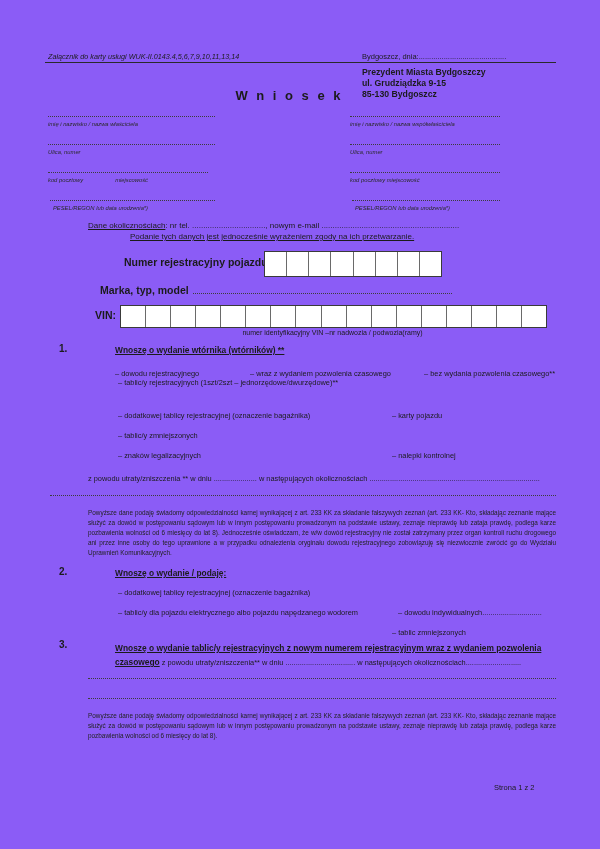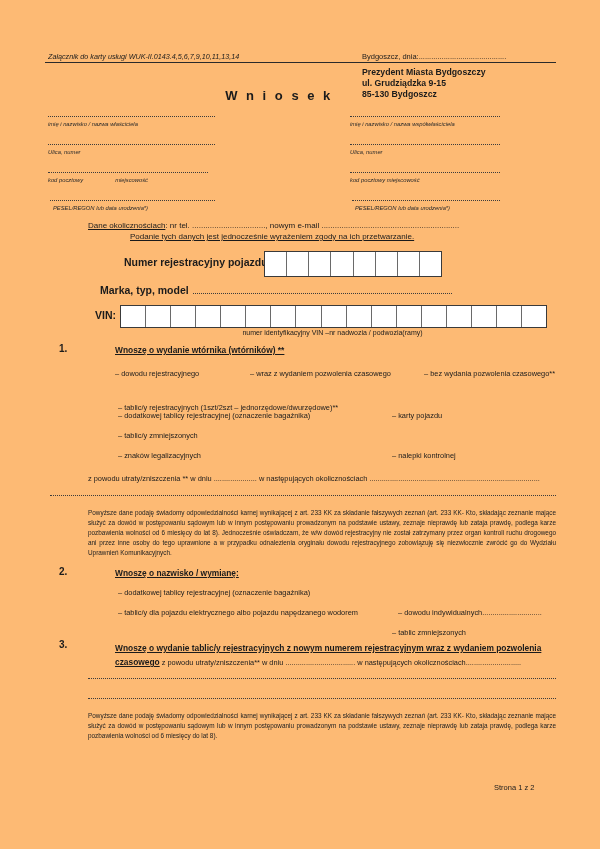--- a/index.html
+++ b/index.html
@@ -4,7 +4,7 @@
 <style>
   html,body{margin:0;padding:0;background:#ffffff;}
   .page{
-    position:relative; width:600px; height:849px; background:#fdba74;
+    position:relative; width:600px; height:849px; background:#8b5cf6;
     font-family:"Liberation Sans","DejaVu Sans",sans-serif; color:#1b1b1b;
     overflow:hidden;
     text-decoration:underline;

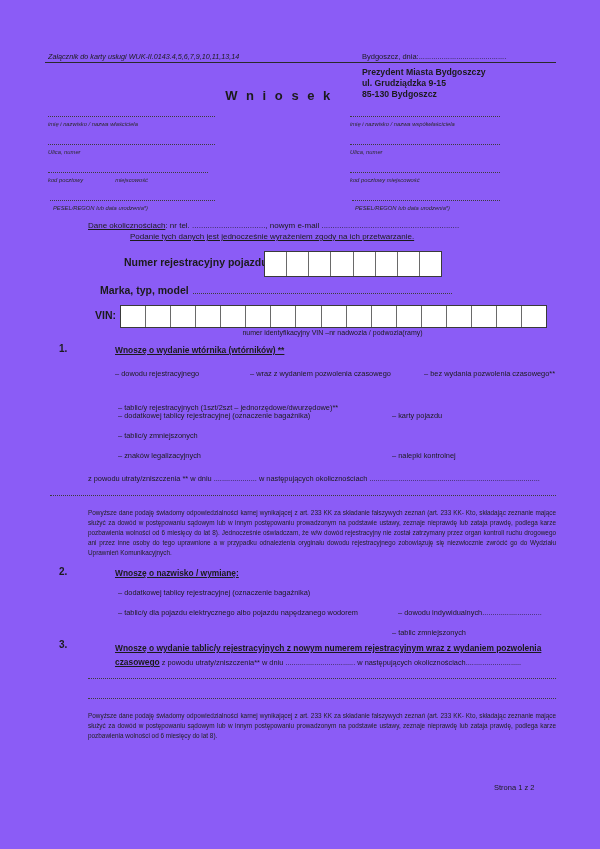--- a/index.html
+++ b/index.html
@@ -19,7 +19,7 @@
   .hdr-rule{left:45px; top:62px; width:511px; border-top:1.3px solid #2a2a2a; height:0;}
 
   .addressee{left:362px; top:67px; font-size:8.7px; font-weight:bold; line-height:11px;}
-  .title{left:184px; top:88px; width:190px; text-align:center;
+  .title{left:153px; top:88px; width:190px; text-align:right;
          font-size:13px; font-weight:bold; letter-spacing:2.5px;}
 
   .fill{border-bottom:1px dotted #3c3c3c; height:0;}

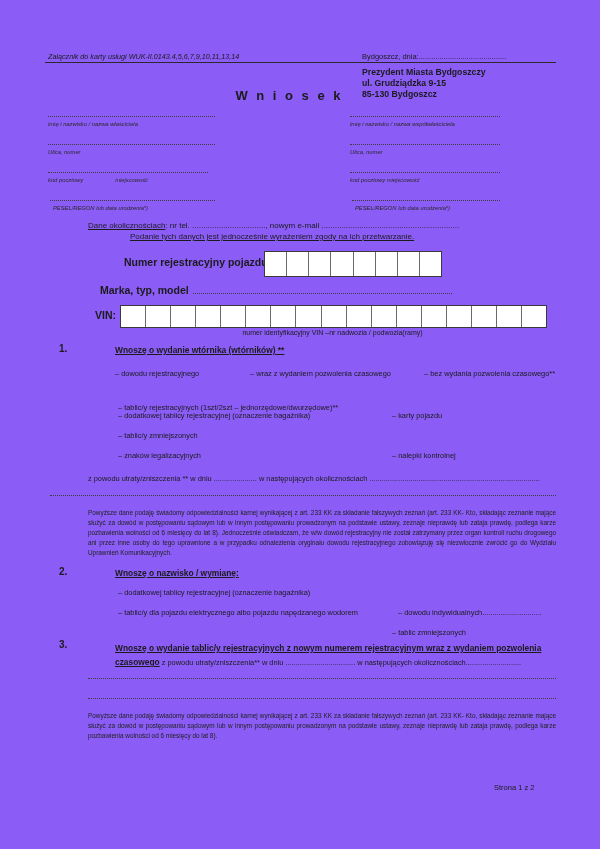--- a/index.html
+++ b/index.html
@@ -143,7 +143,7 @@
   <div class="abs item" style="left:115px; top:369px;">– dowodu rejestracyjnego</div>
   <div class="abs item" style="left:250px; top:369px;">– wraz z wydaniem pozwolenia czasowego</div>
   <div class="abs item" style="left:424px; top:369px;">– bez wydania pozwolenia czasowego**</div>
-  <div class="abs item" style="left:118px; top:403px;">– tablic/y rejestracyjnych (1szt/2szt – jednorzędowe/dwurzędowe)**</div>
+  <div class="abs item" style="left:118px; top:378px;">– tablic/y rejestracyjnych (1szt/2szt – jednorzędowe/dwurzędowe)**</div>
   <div class="abs item" style="left:118px; top:411px;">– dodatkowej tablicy rejestracyjnej (oznaczenie bagażnika)</div>
   <div class="abs item" style="left:392px; top:411px;">– karty pojazdu</div>
   <div class="abs item" style="left:118px; top:431px;">– tablic/y zmniejszonych</div>

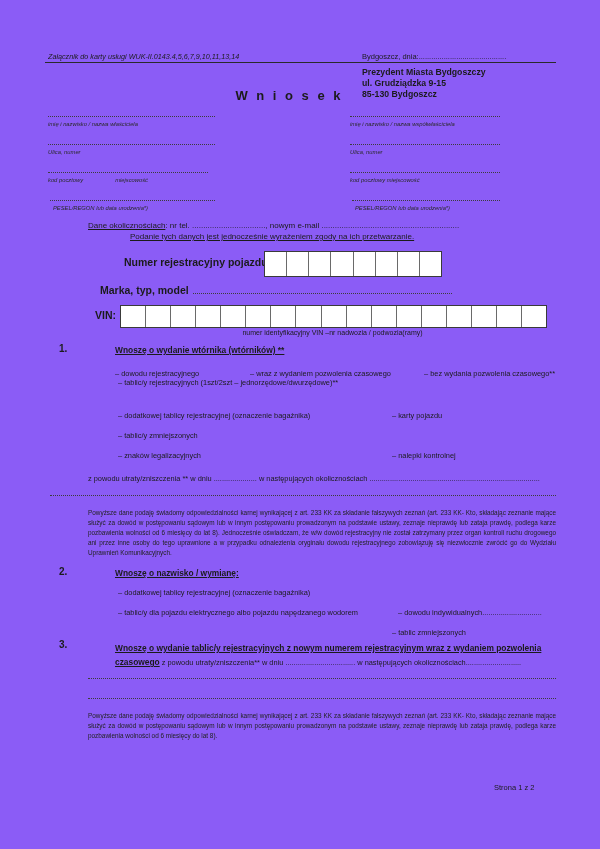--- a/index.html
+++ b/index.html
@@ -156,7 +156,7 @@
   <div class="abs legal" style="left:88px; top:508px; width:468px;">Powyższe dane podaję świadomy odpowiedzialności karnej wynikającej z art. 233 KK za składanie fałszywych zeznań (art. 233 KK- Kto, składając zeznanie mające służyć za dowód w postępowaniu sądowym lub w innym postępowaniu prowadzonym na podstawie ustawy, zeznaje nieprawdę lub zataja prawdę, podlega karze pozbawienia wolności od 6 miesięcy do lat 8). Jednocześnie oświadczam, że w/w dowód rejestracyjny nie został zatrzymany przez organ kontroli ruchu drogowego ani przez inne osoby do tego uprawnione a w przypadku odnalezienia oryginału dowodu rejestracyjnego zobowiązuję się niezwłocznie zwrócić go do Wydziału Uprawnień Komunikacyjnych.</div>
 
   <div class="abs secnum" style="left:59px; top:566px;">2.</div>
-  <div class="abs sec-head" style="left:115px; top:568px;">Wnoszę o nazwisko / wymianę:</div>
+  <div class="abs sec-head" style="left:115px; top:568px;">Wnoszę o wydanie / podaję:</div>
 
   <div class="abs item" style="left:118px; top:588px;">– dodatkowej tablicy rejestracyjnej (oznaczenie bagażnika)</div>
   <div class="abs item" style="left:392px; top:588px;margin-top:40px;">– tablic zmniejszonych</div>

